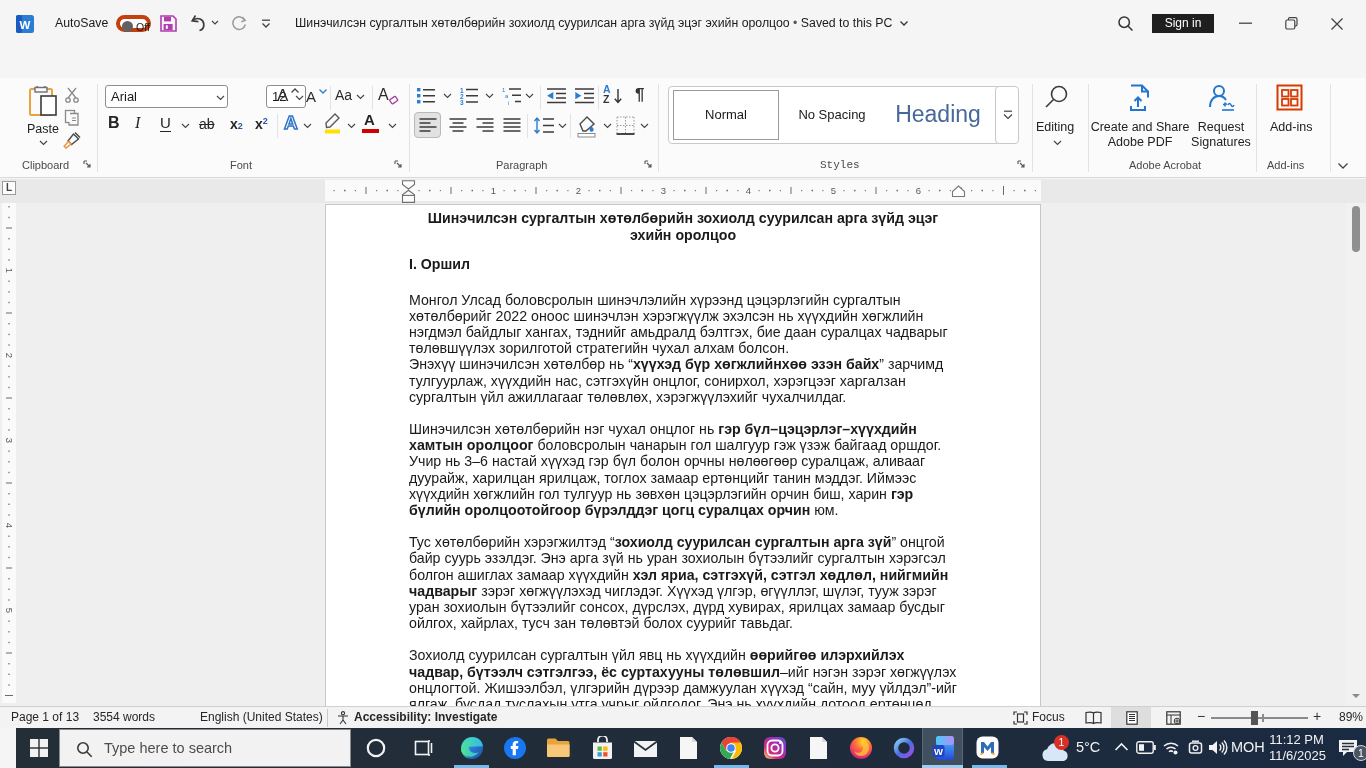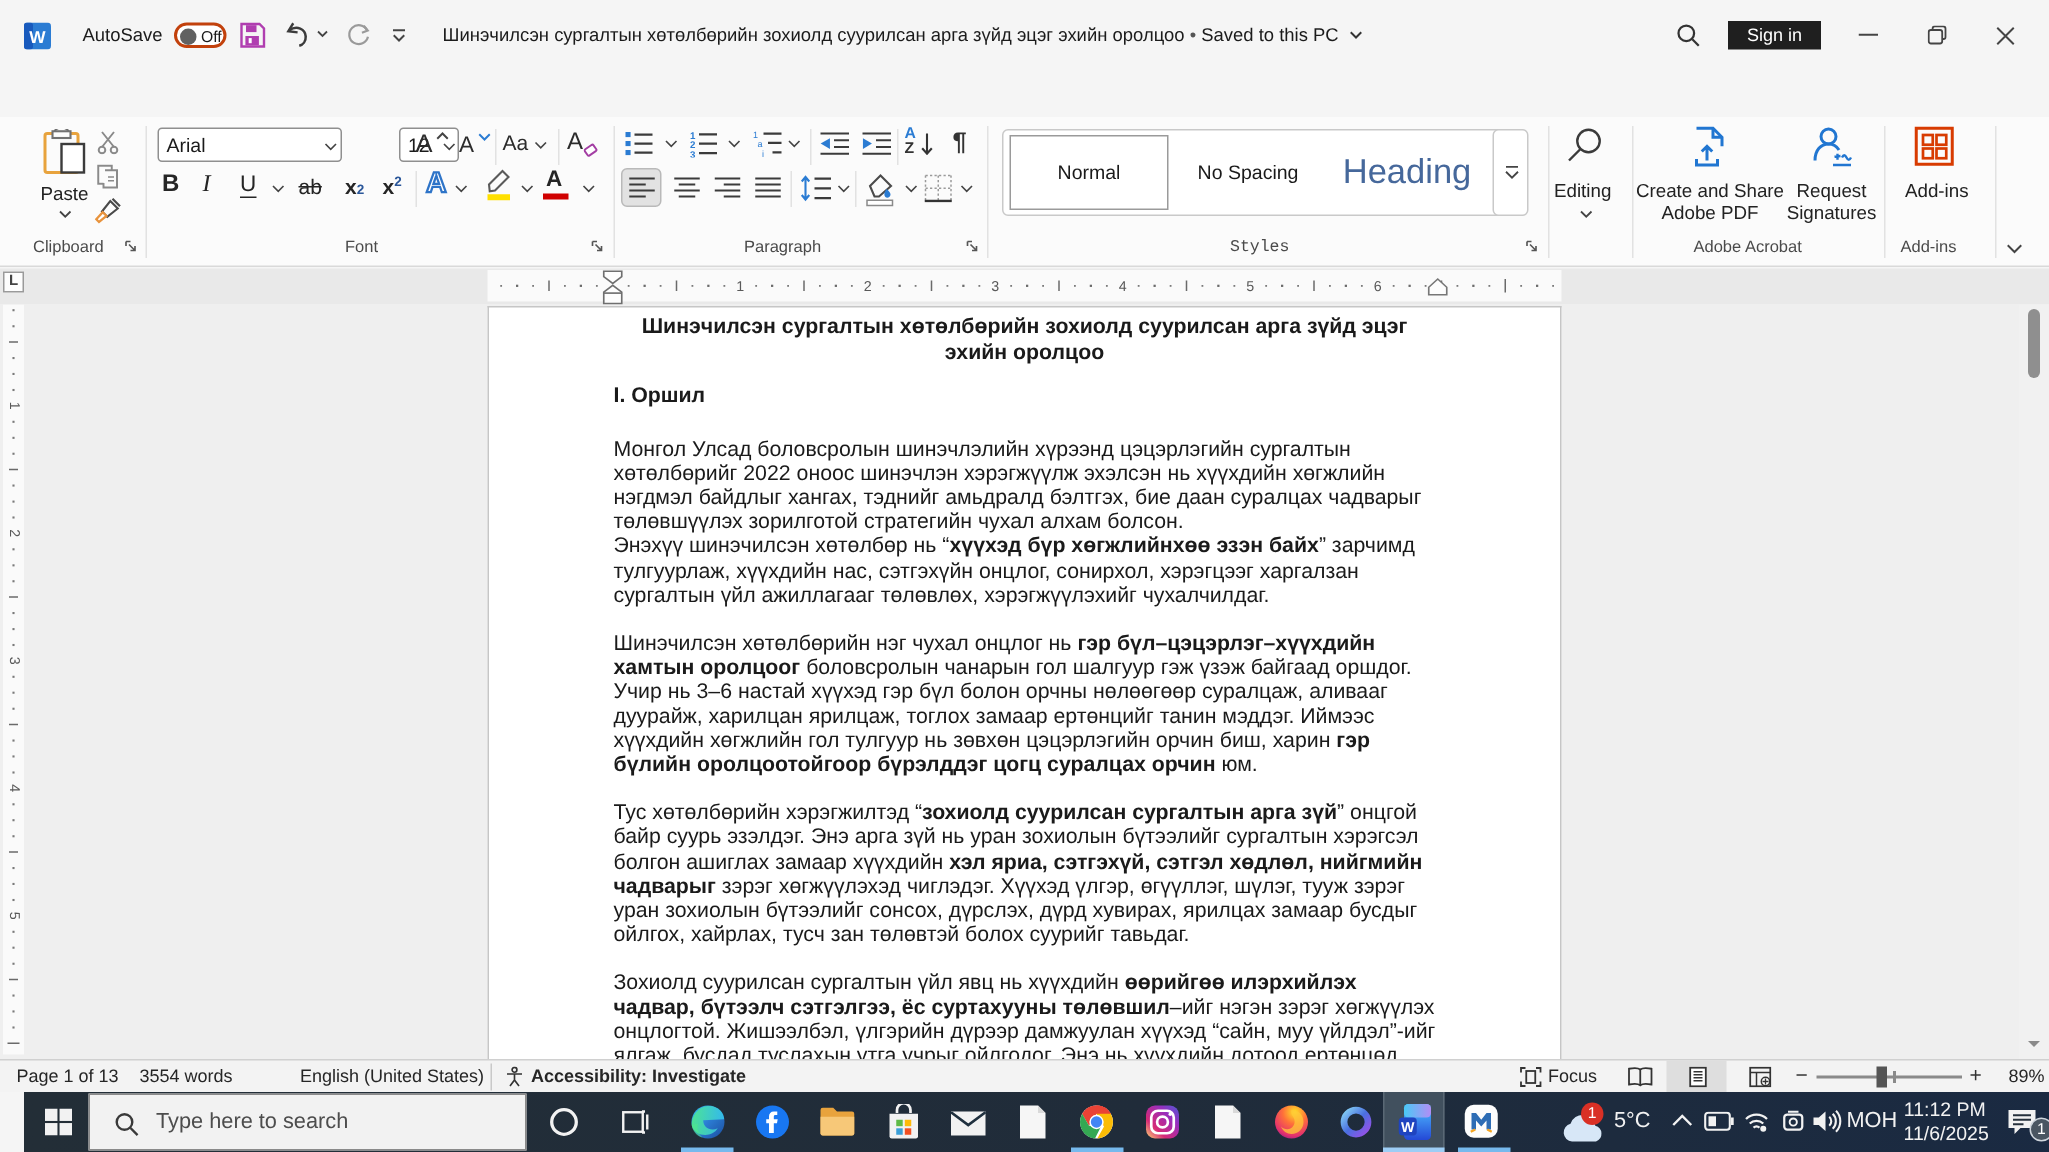--- a/index.html
+++ b/index.html
@@ -36,7 +36,7 @@
   </svg>
   <div class="abs tb-txt" style="left:55px;top:16px;">AutoSave</div>
 
-  <div class="abs" style="left:116px;top:15px;width:35px;height:17px;border:2px solid #c2410c;border-radius:9px;background:#fff;">
+  <div class="abs" style="left:116px;top:15px;width:35px;height:17px;border:4px solid #c2410c;border-radius:9px;background:#fff;">
     <div class="abs" style="left:2px;top:2px;width:11px;height:11px;border-radius:50%;background:#616161;"></div>
     <div class="abs" style="left:16px;top:2px;font-size:10.5px;color:#1b1b1b;">Off</div>
   </div>

